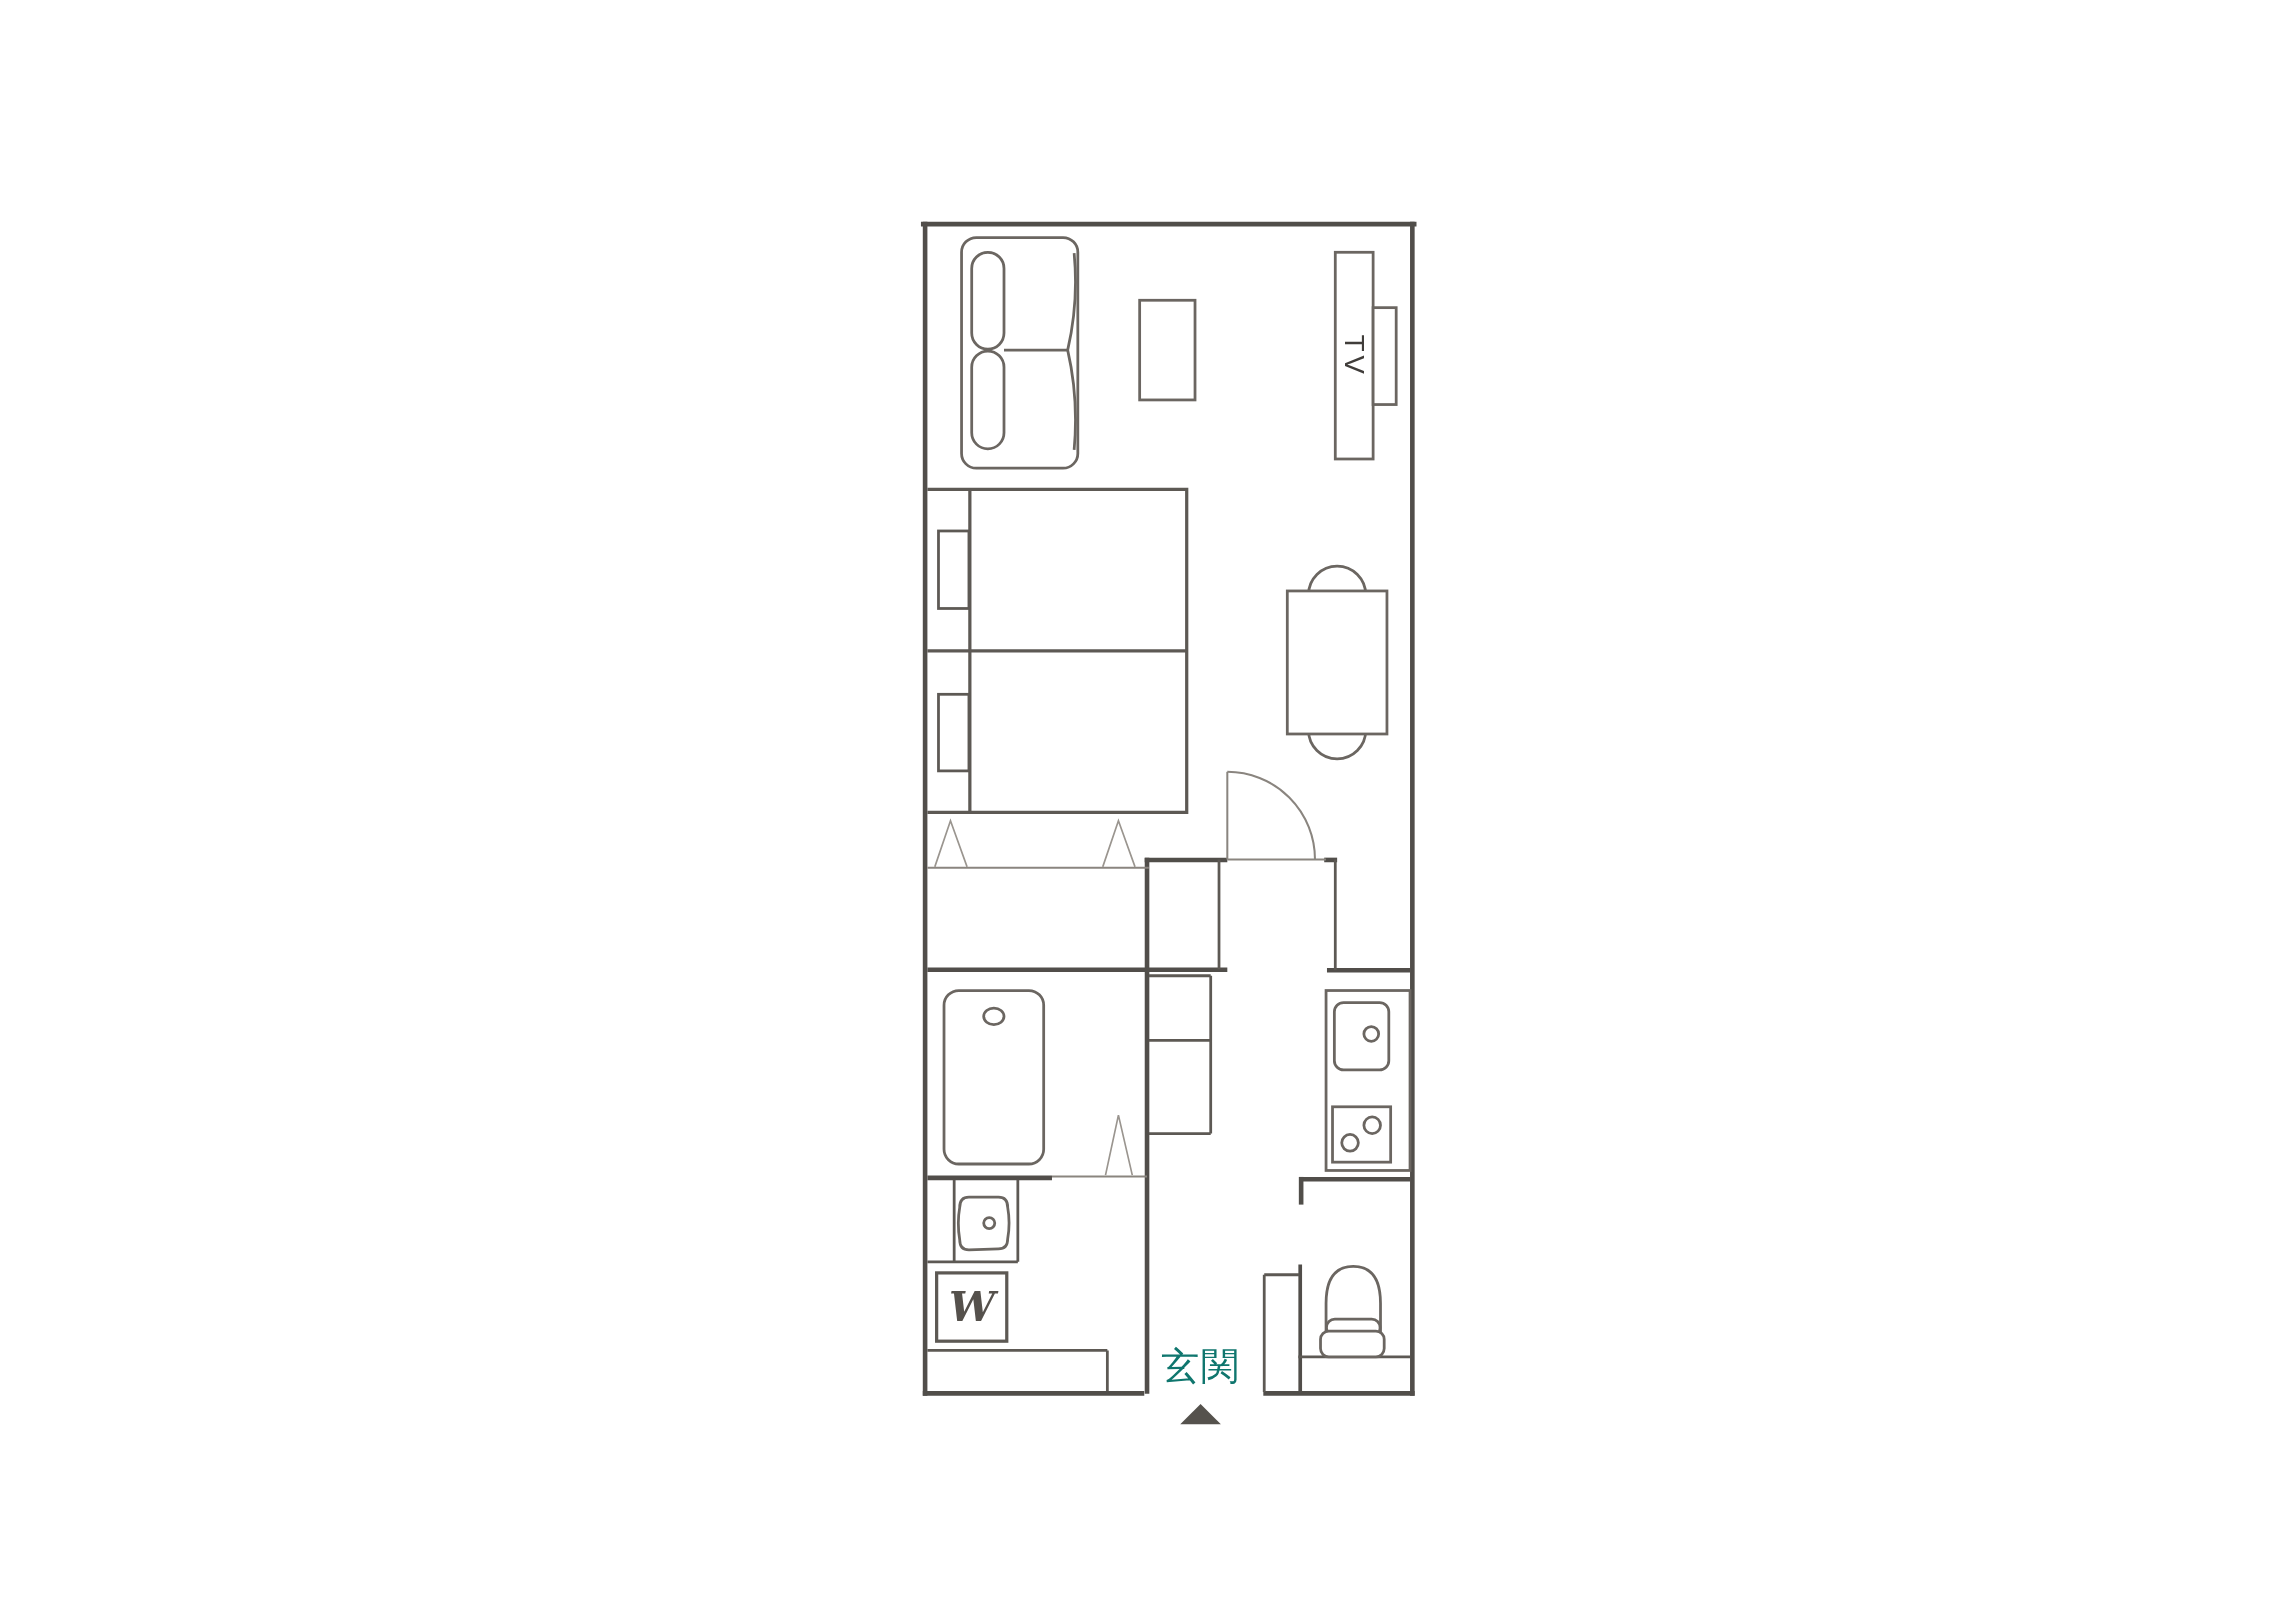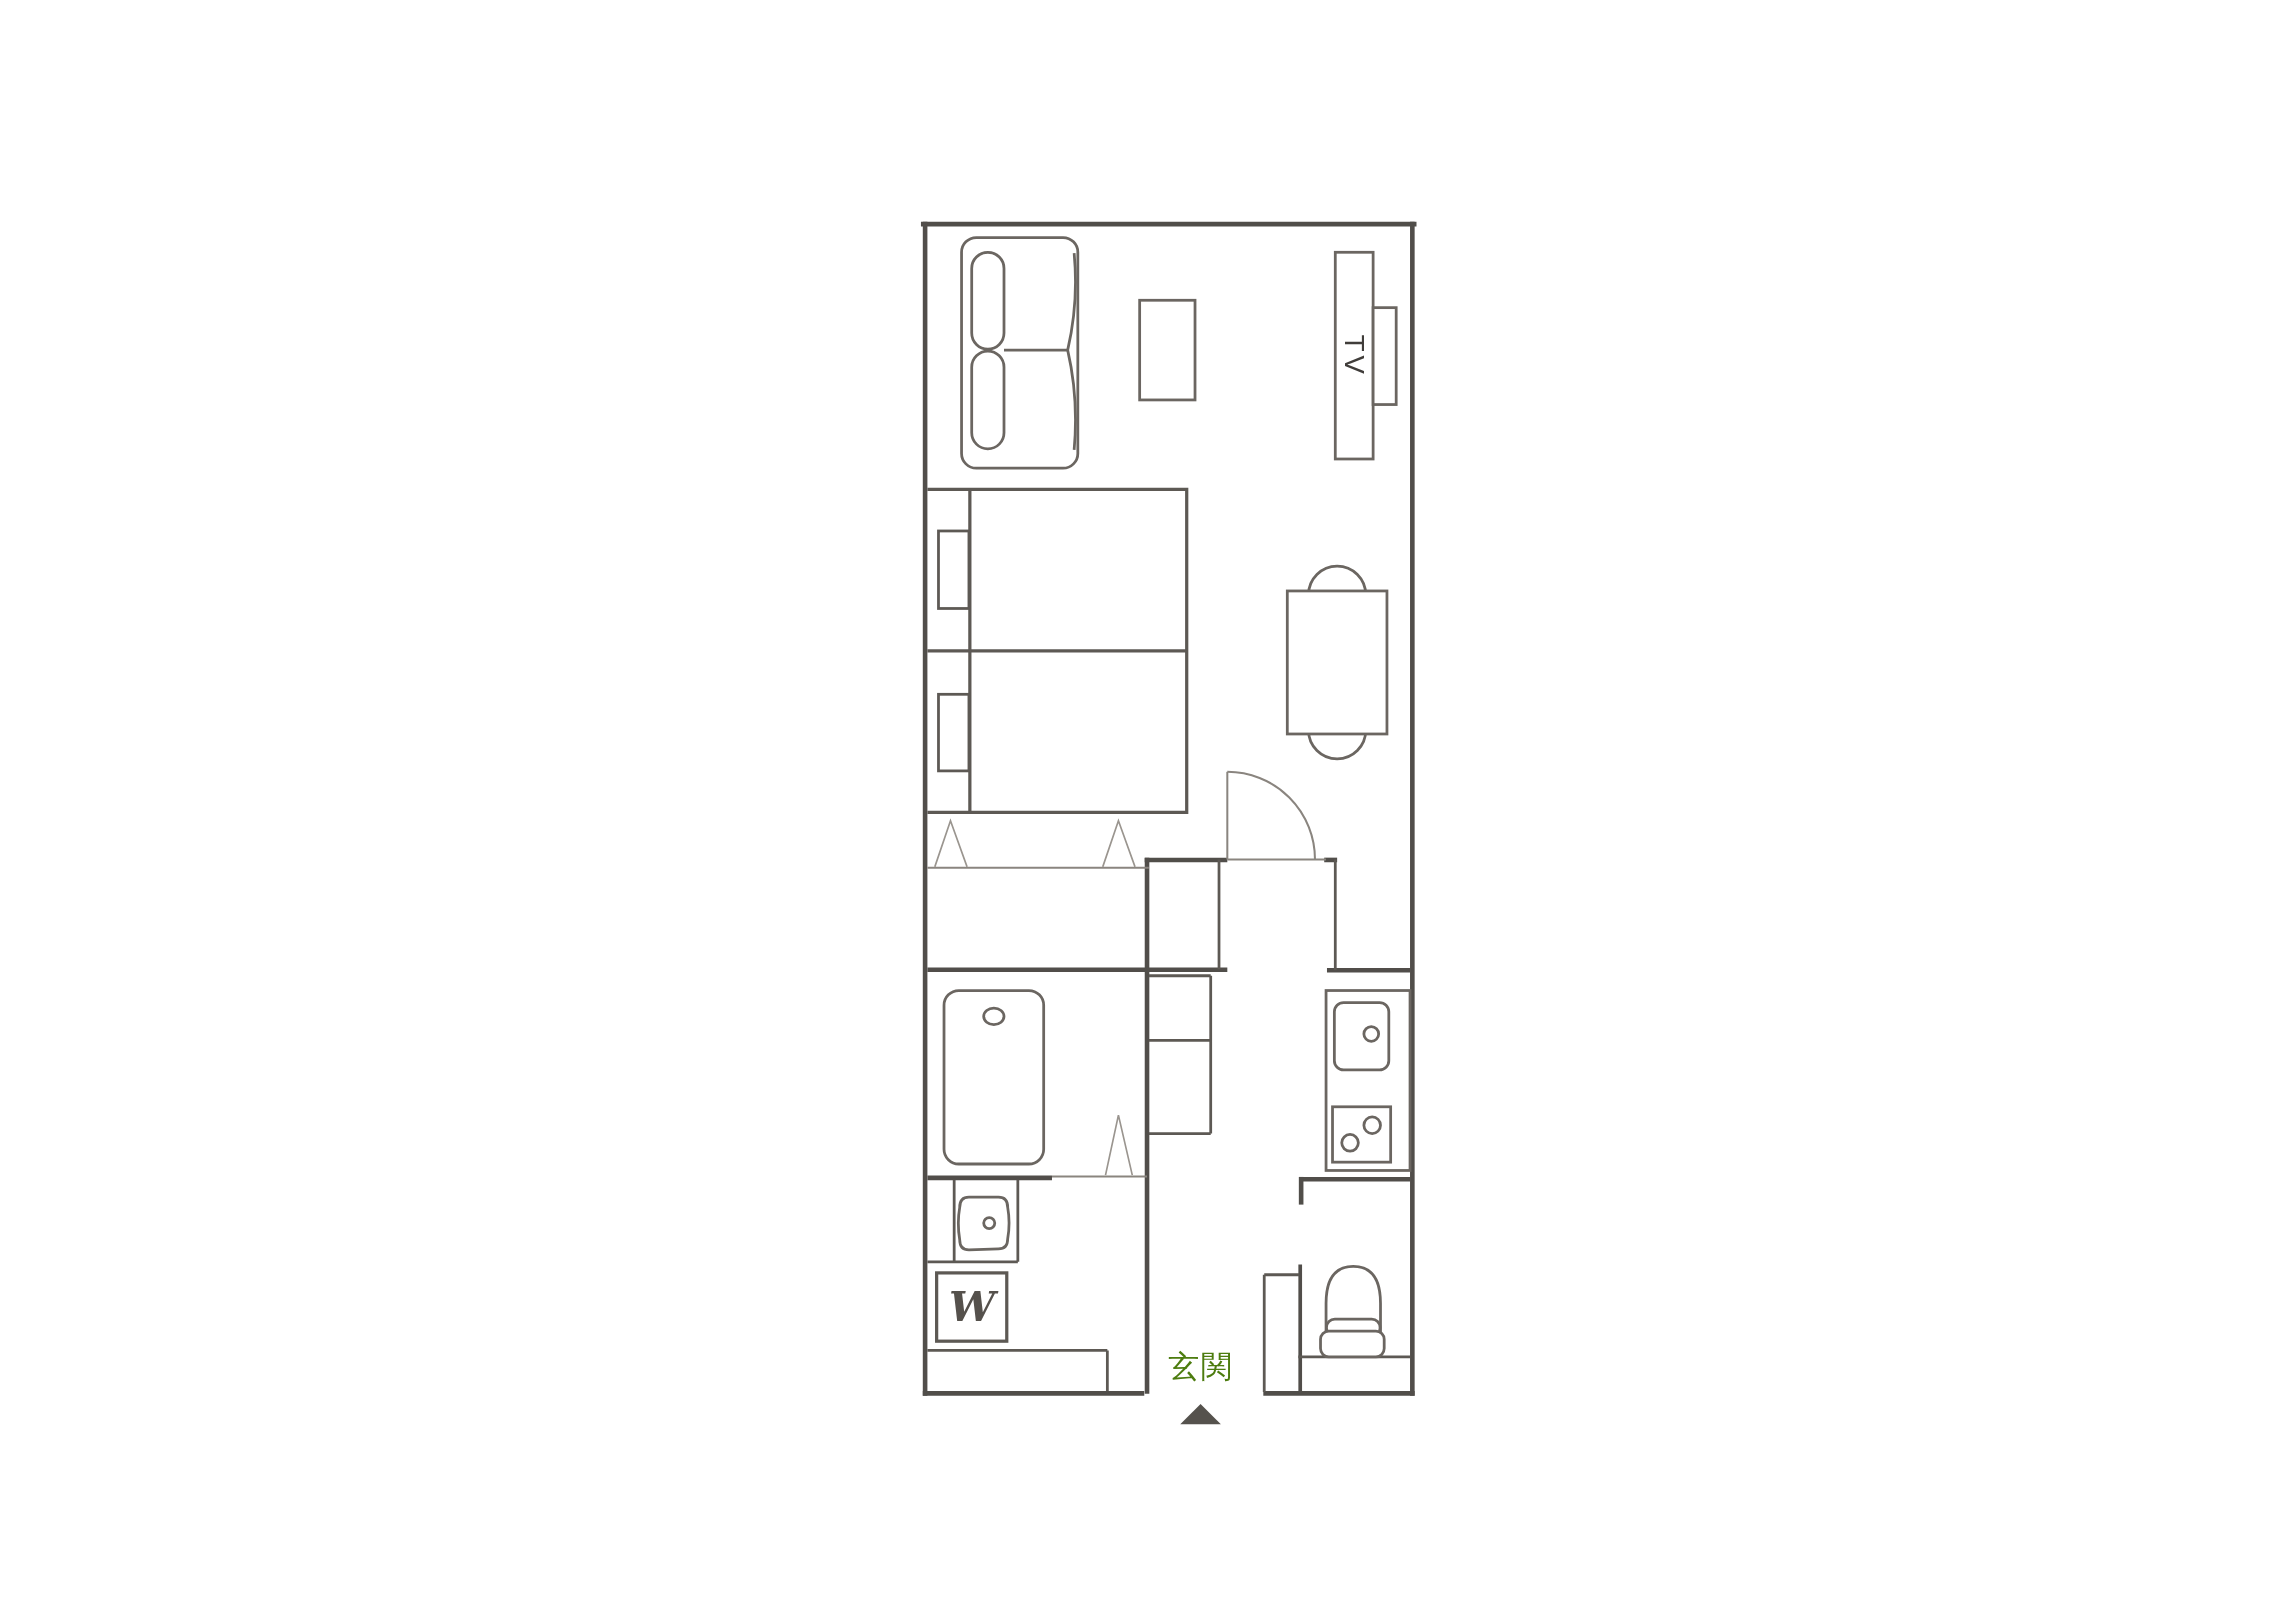--- a/index.html
+++ b/index.html
@@ -19,7 +19,7 @@
                 font-family:"DejaVu Serif",serif;font-style:italic;font-weight:bold;
                 font-size:41px;color:#55514c;}
   .entrance-label{left:1141px;top:1346px;width:120px;height:41px;
-                  font-size:31px;letter-spacing:1.8px;color:#4d7c0f;}
+                  font-size:38px;letter-spacing:1.8px;color:#0f766e;}
 </style>
 </head>
 <body>

